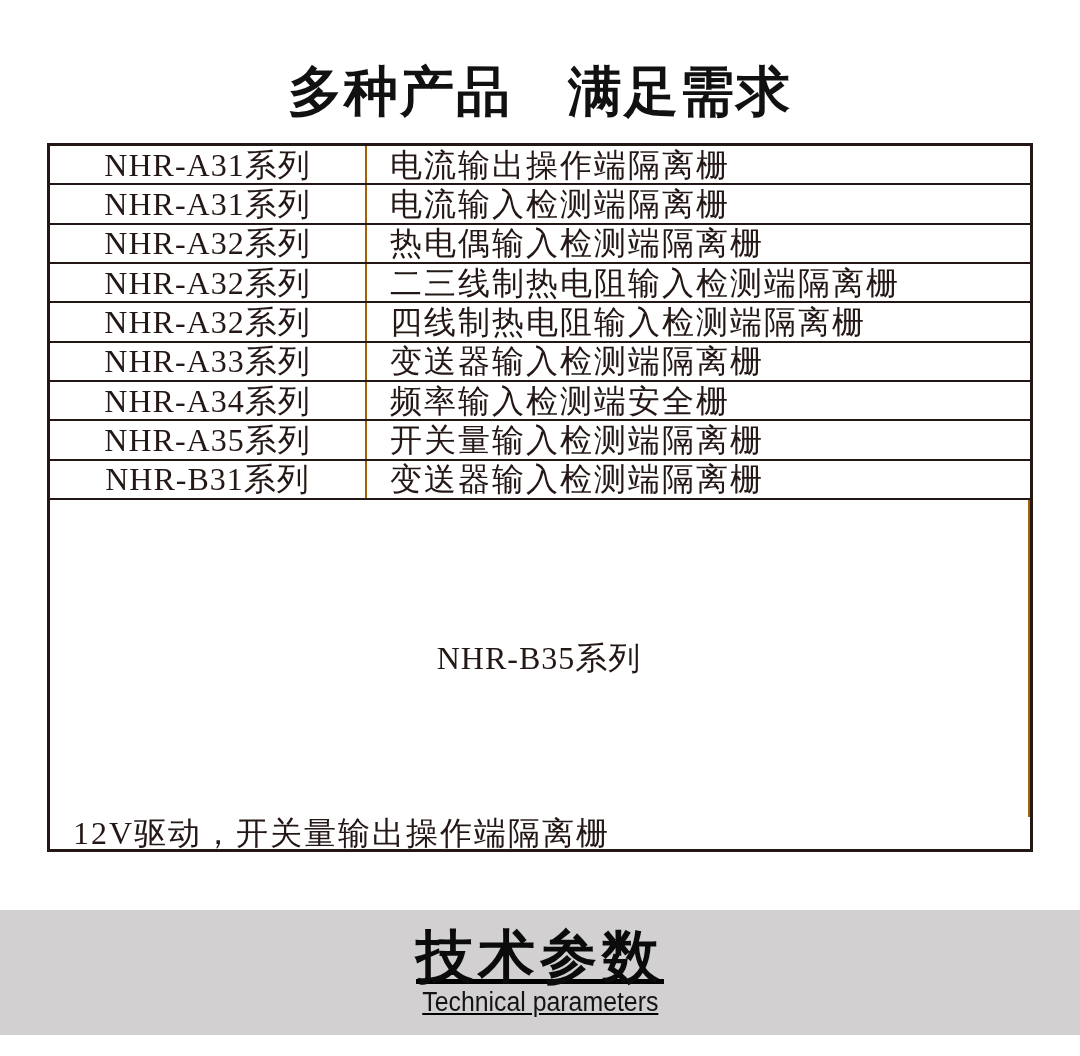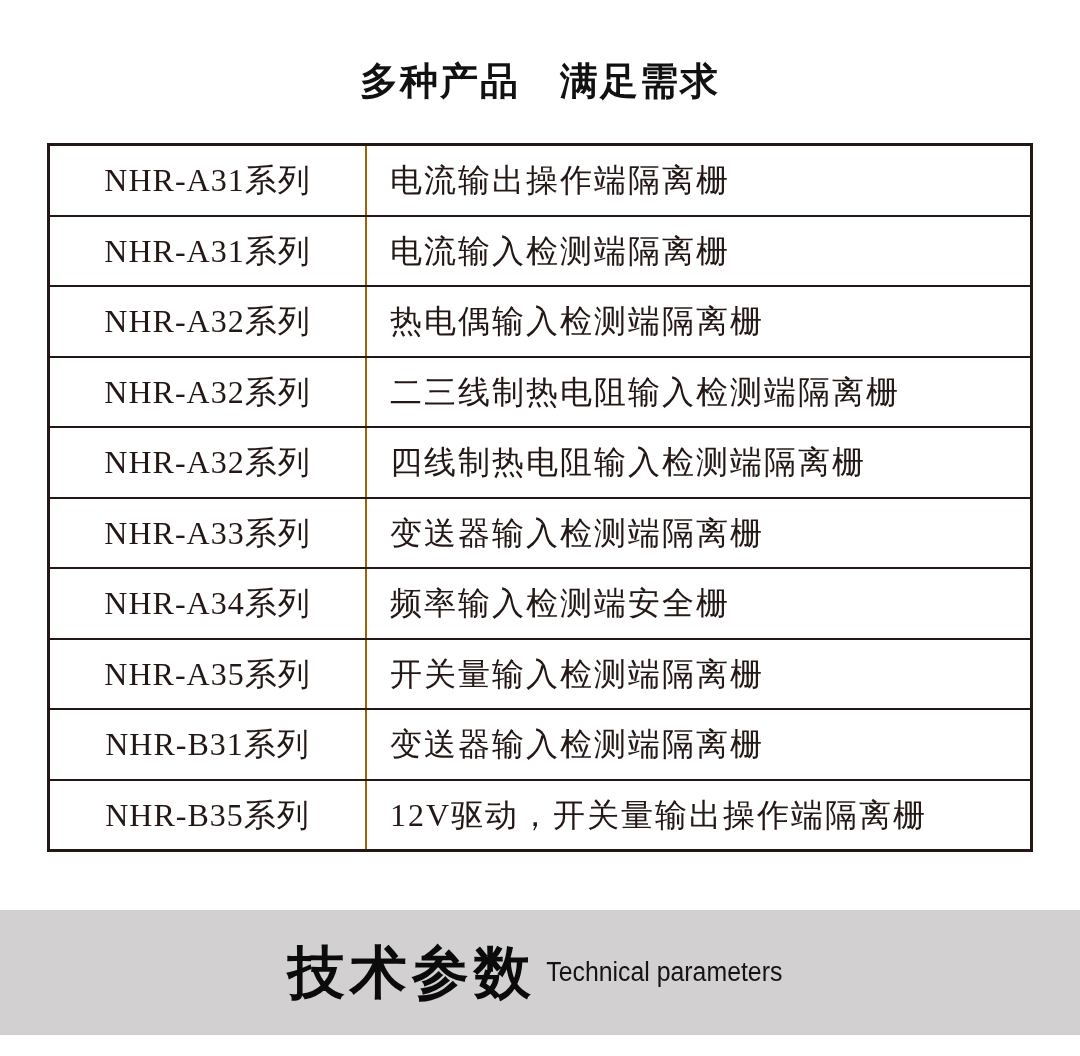--- a/index.html
+++ b/index.html
@@ -19,7 +19,7 @@
     left: 0;
     width: 1080px;
     text-align: center;
-    font-size: 38px;
+    font-size: 54px;
     font-weight: bold;
     color: #111111;
     letter-spacing: 2px;

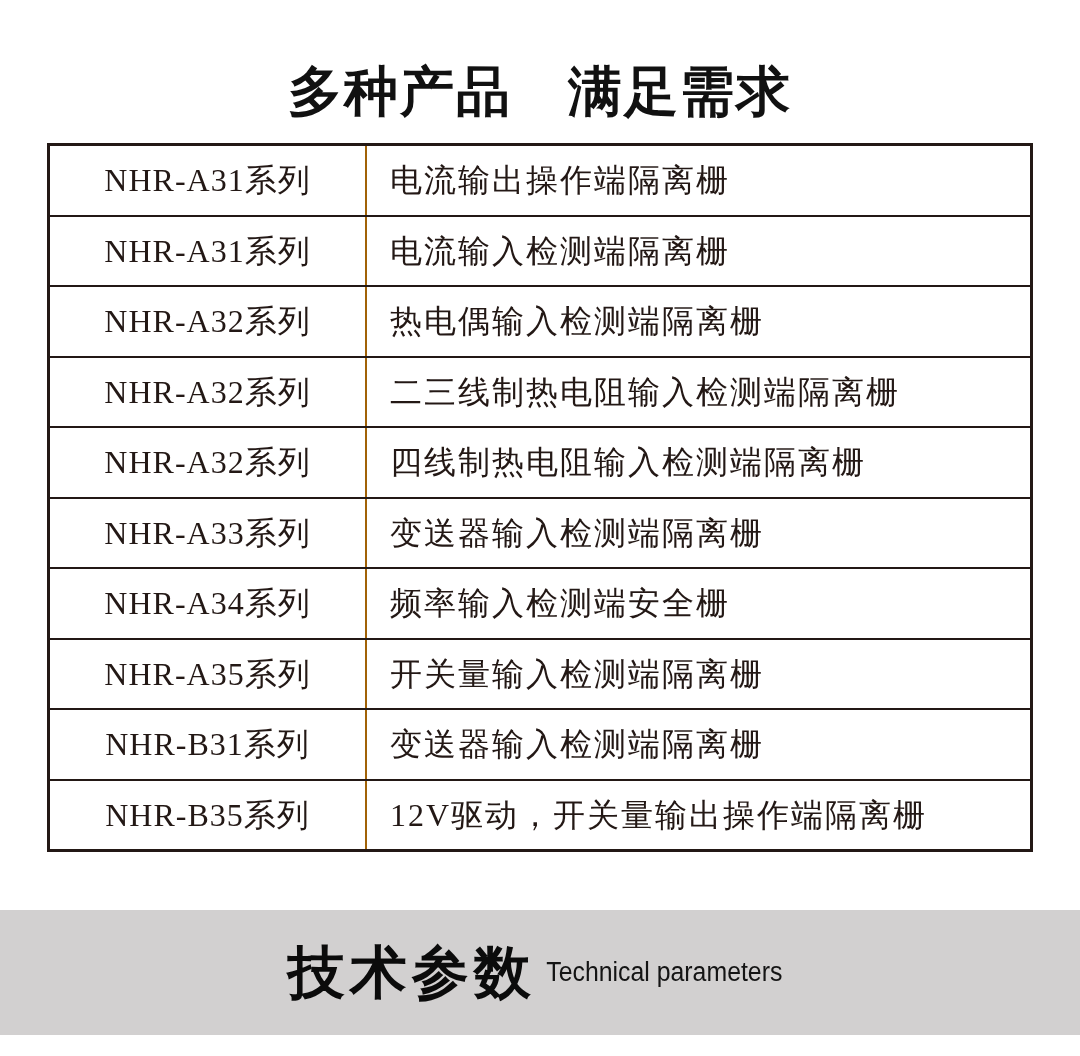--- a/index.html
+++ b/index.html
@@ -47,7 +47,7 @@
     border-bottom: 2px solid #231815;
     box-sizing: border-box;
   }
-  .trow:last-child { border-bottom: none; }
+  .trow:last-child { border-bottom: none; flex-direction: column; }
   .cell {
     display: flex;
     align-items: center;

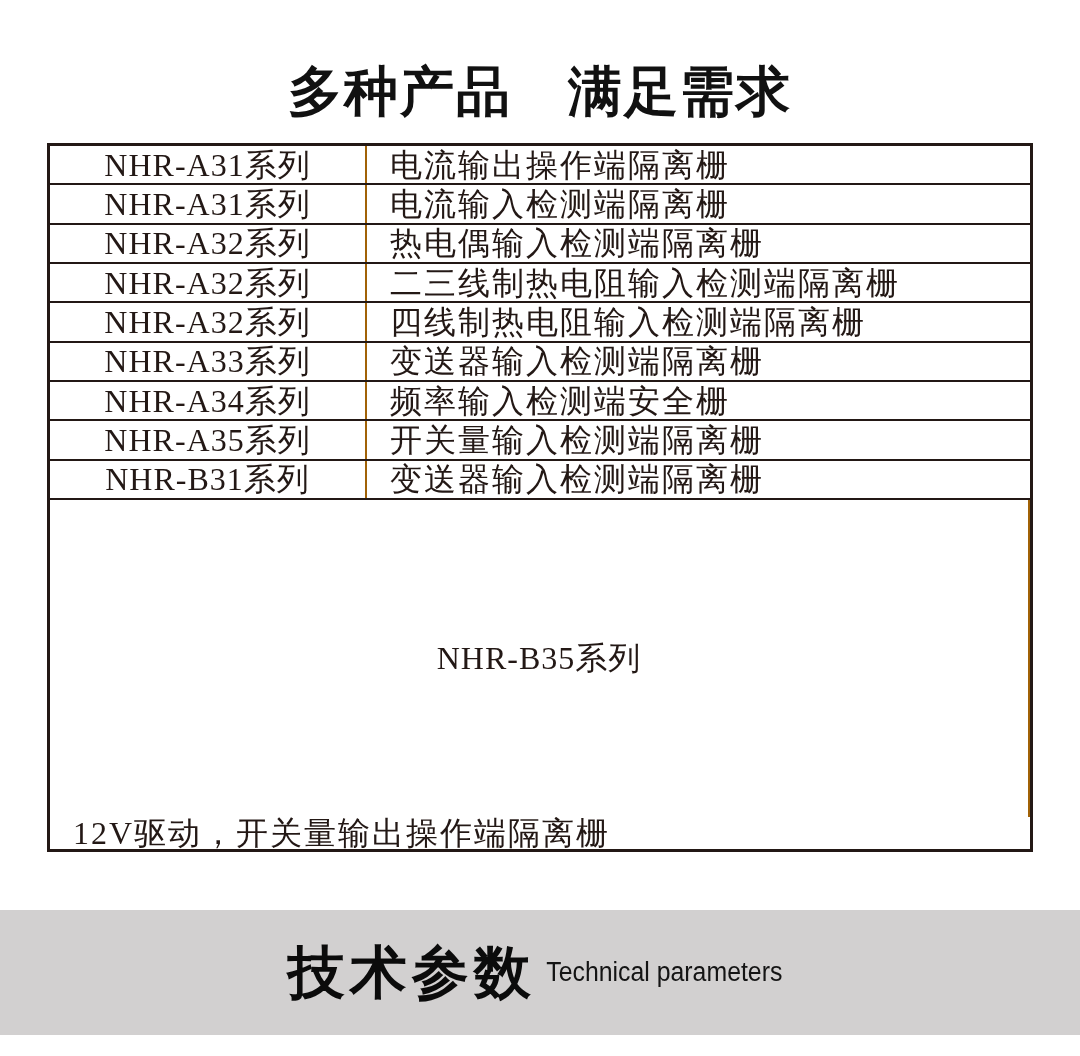--- a/index.html
+++ b/index.html
@@ -81,8 +81,10 @@
     height: 125px;
     background: #d2d0d0;
     display: flex;
+    flex-direction: column;
     align-items: center;
     justify-content: center;
+    text-decoration: underline;
   }
   .banner-title-cn {
     font-size: 57px;

